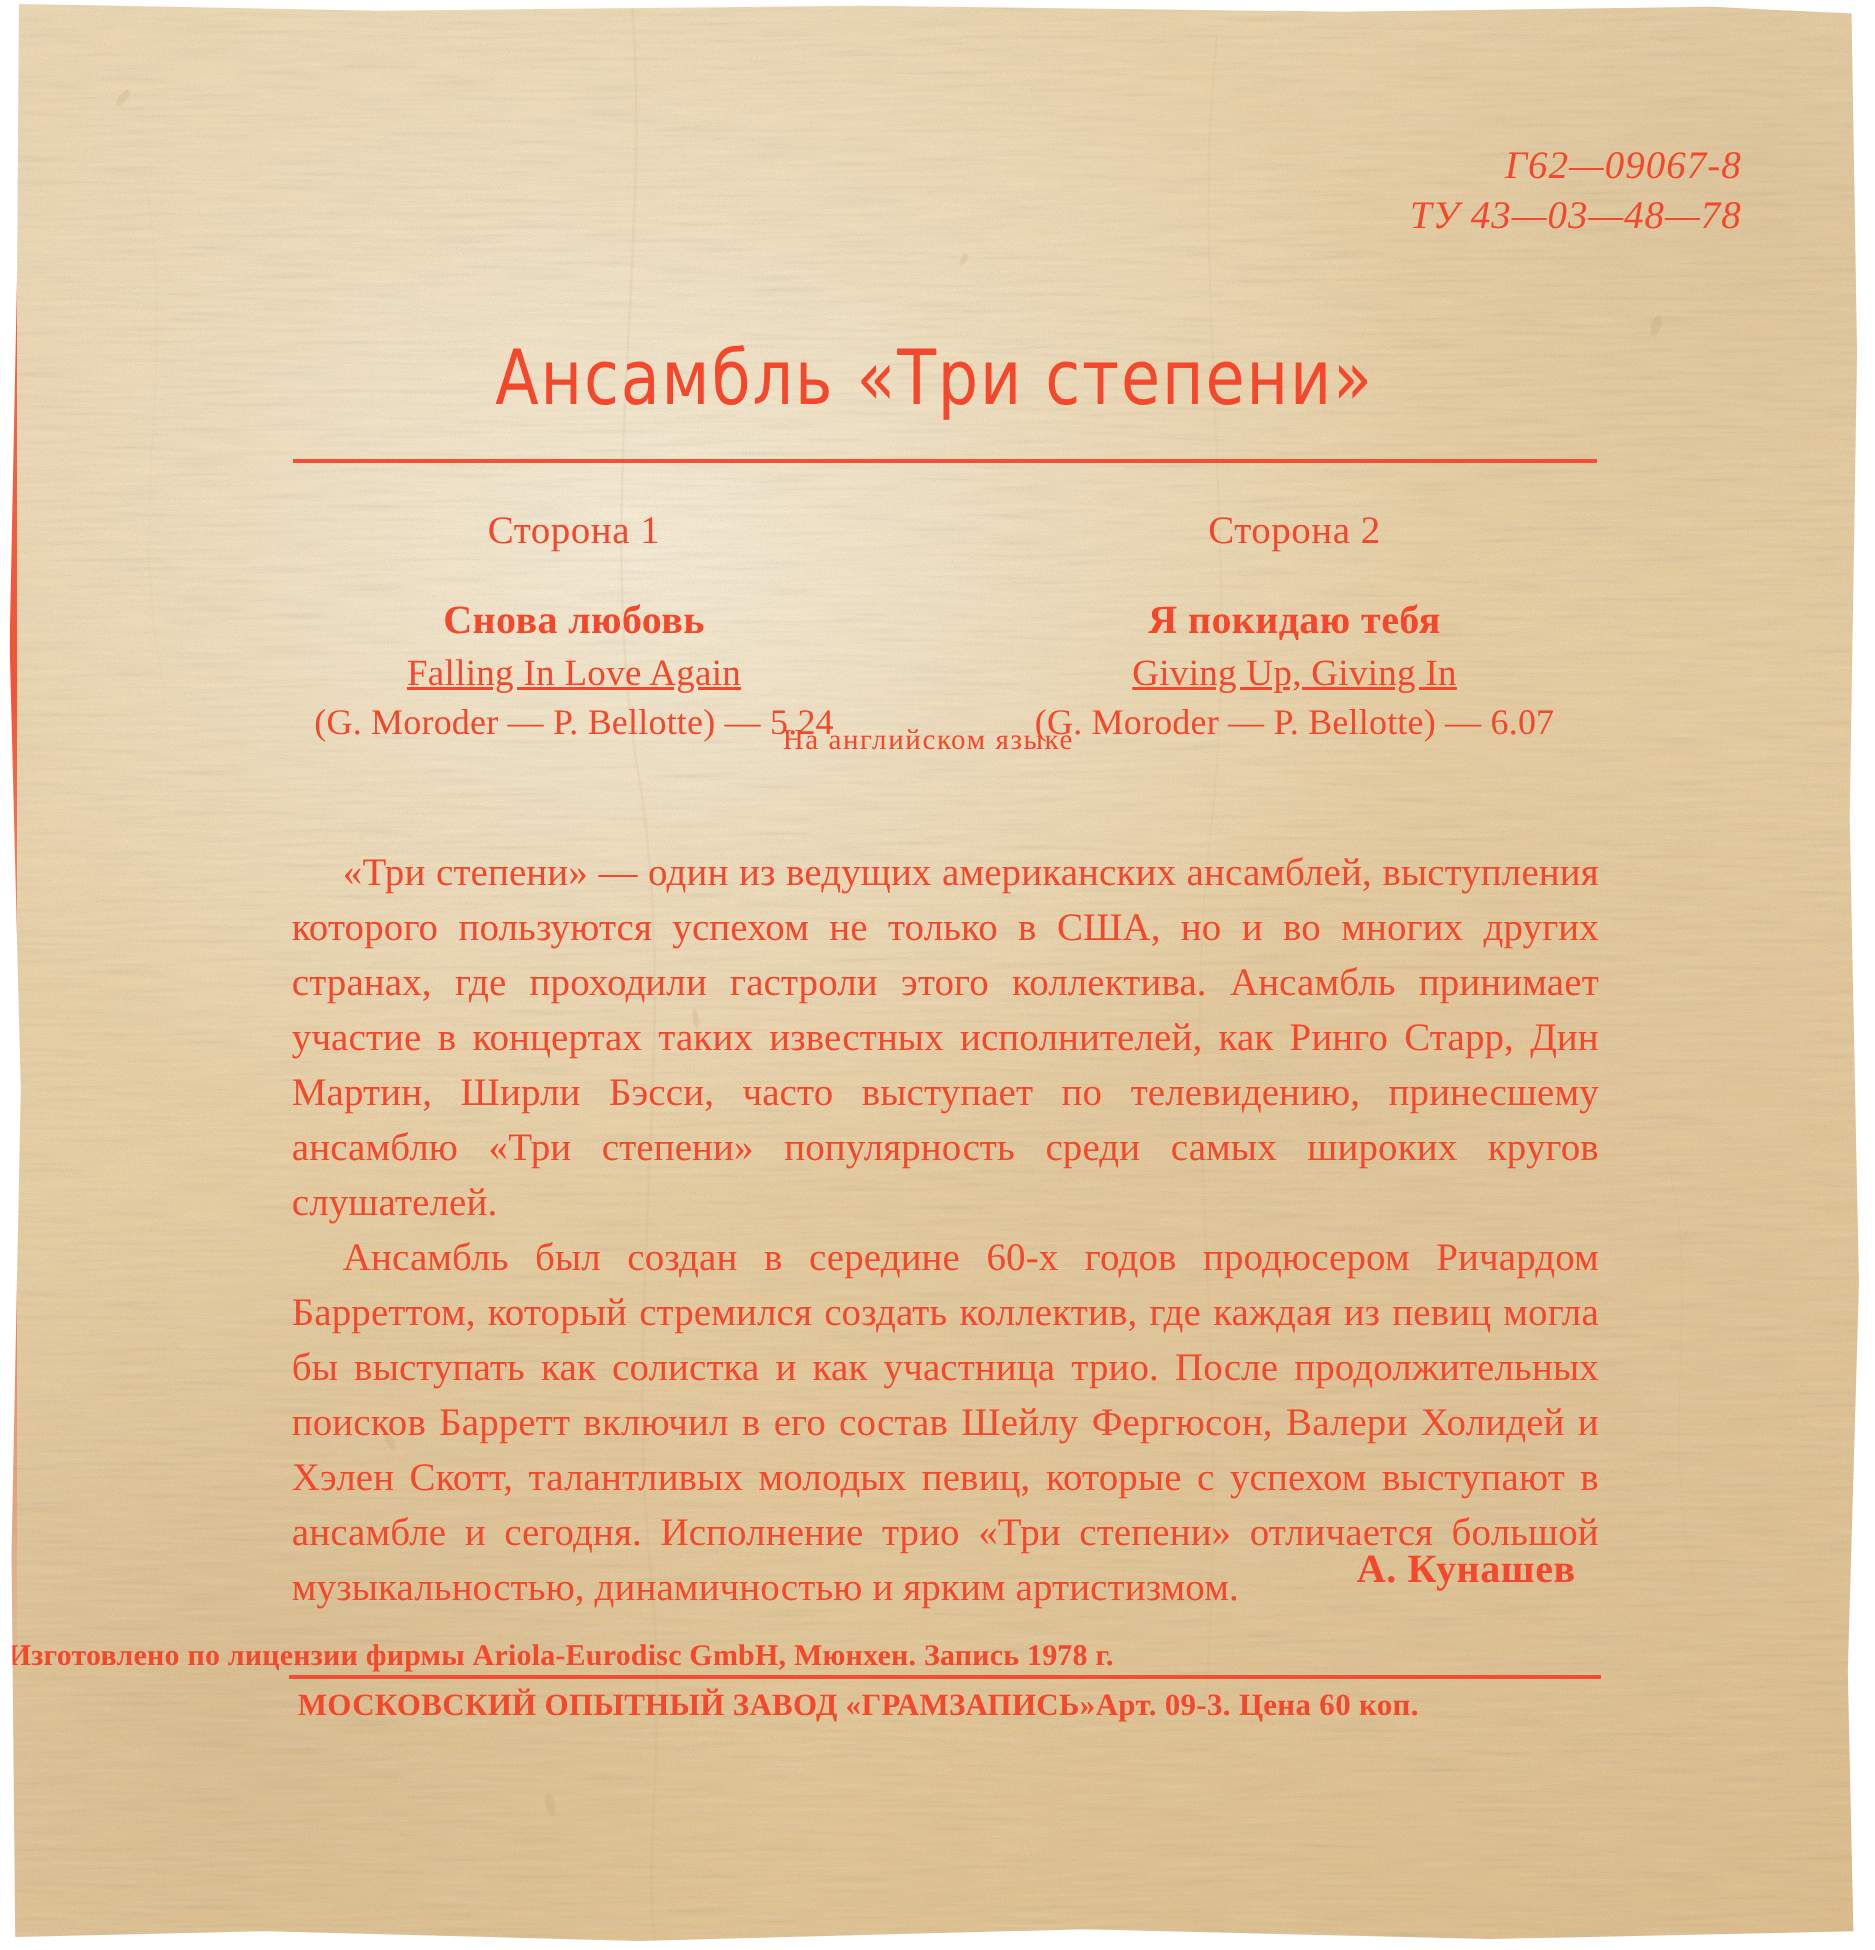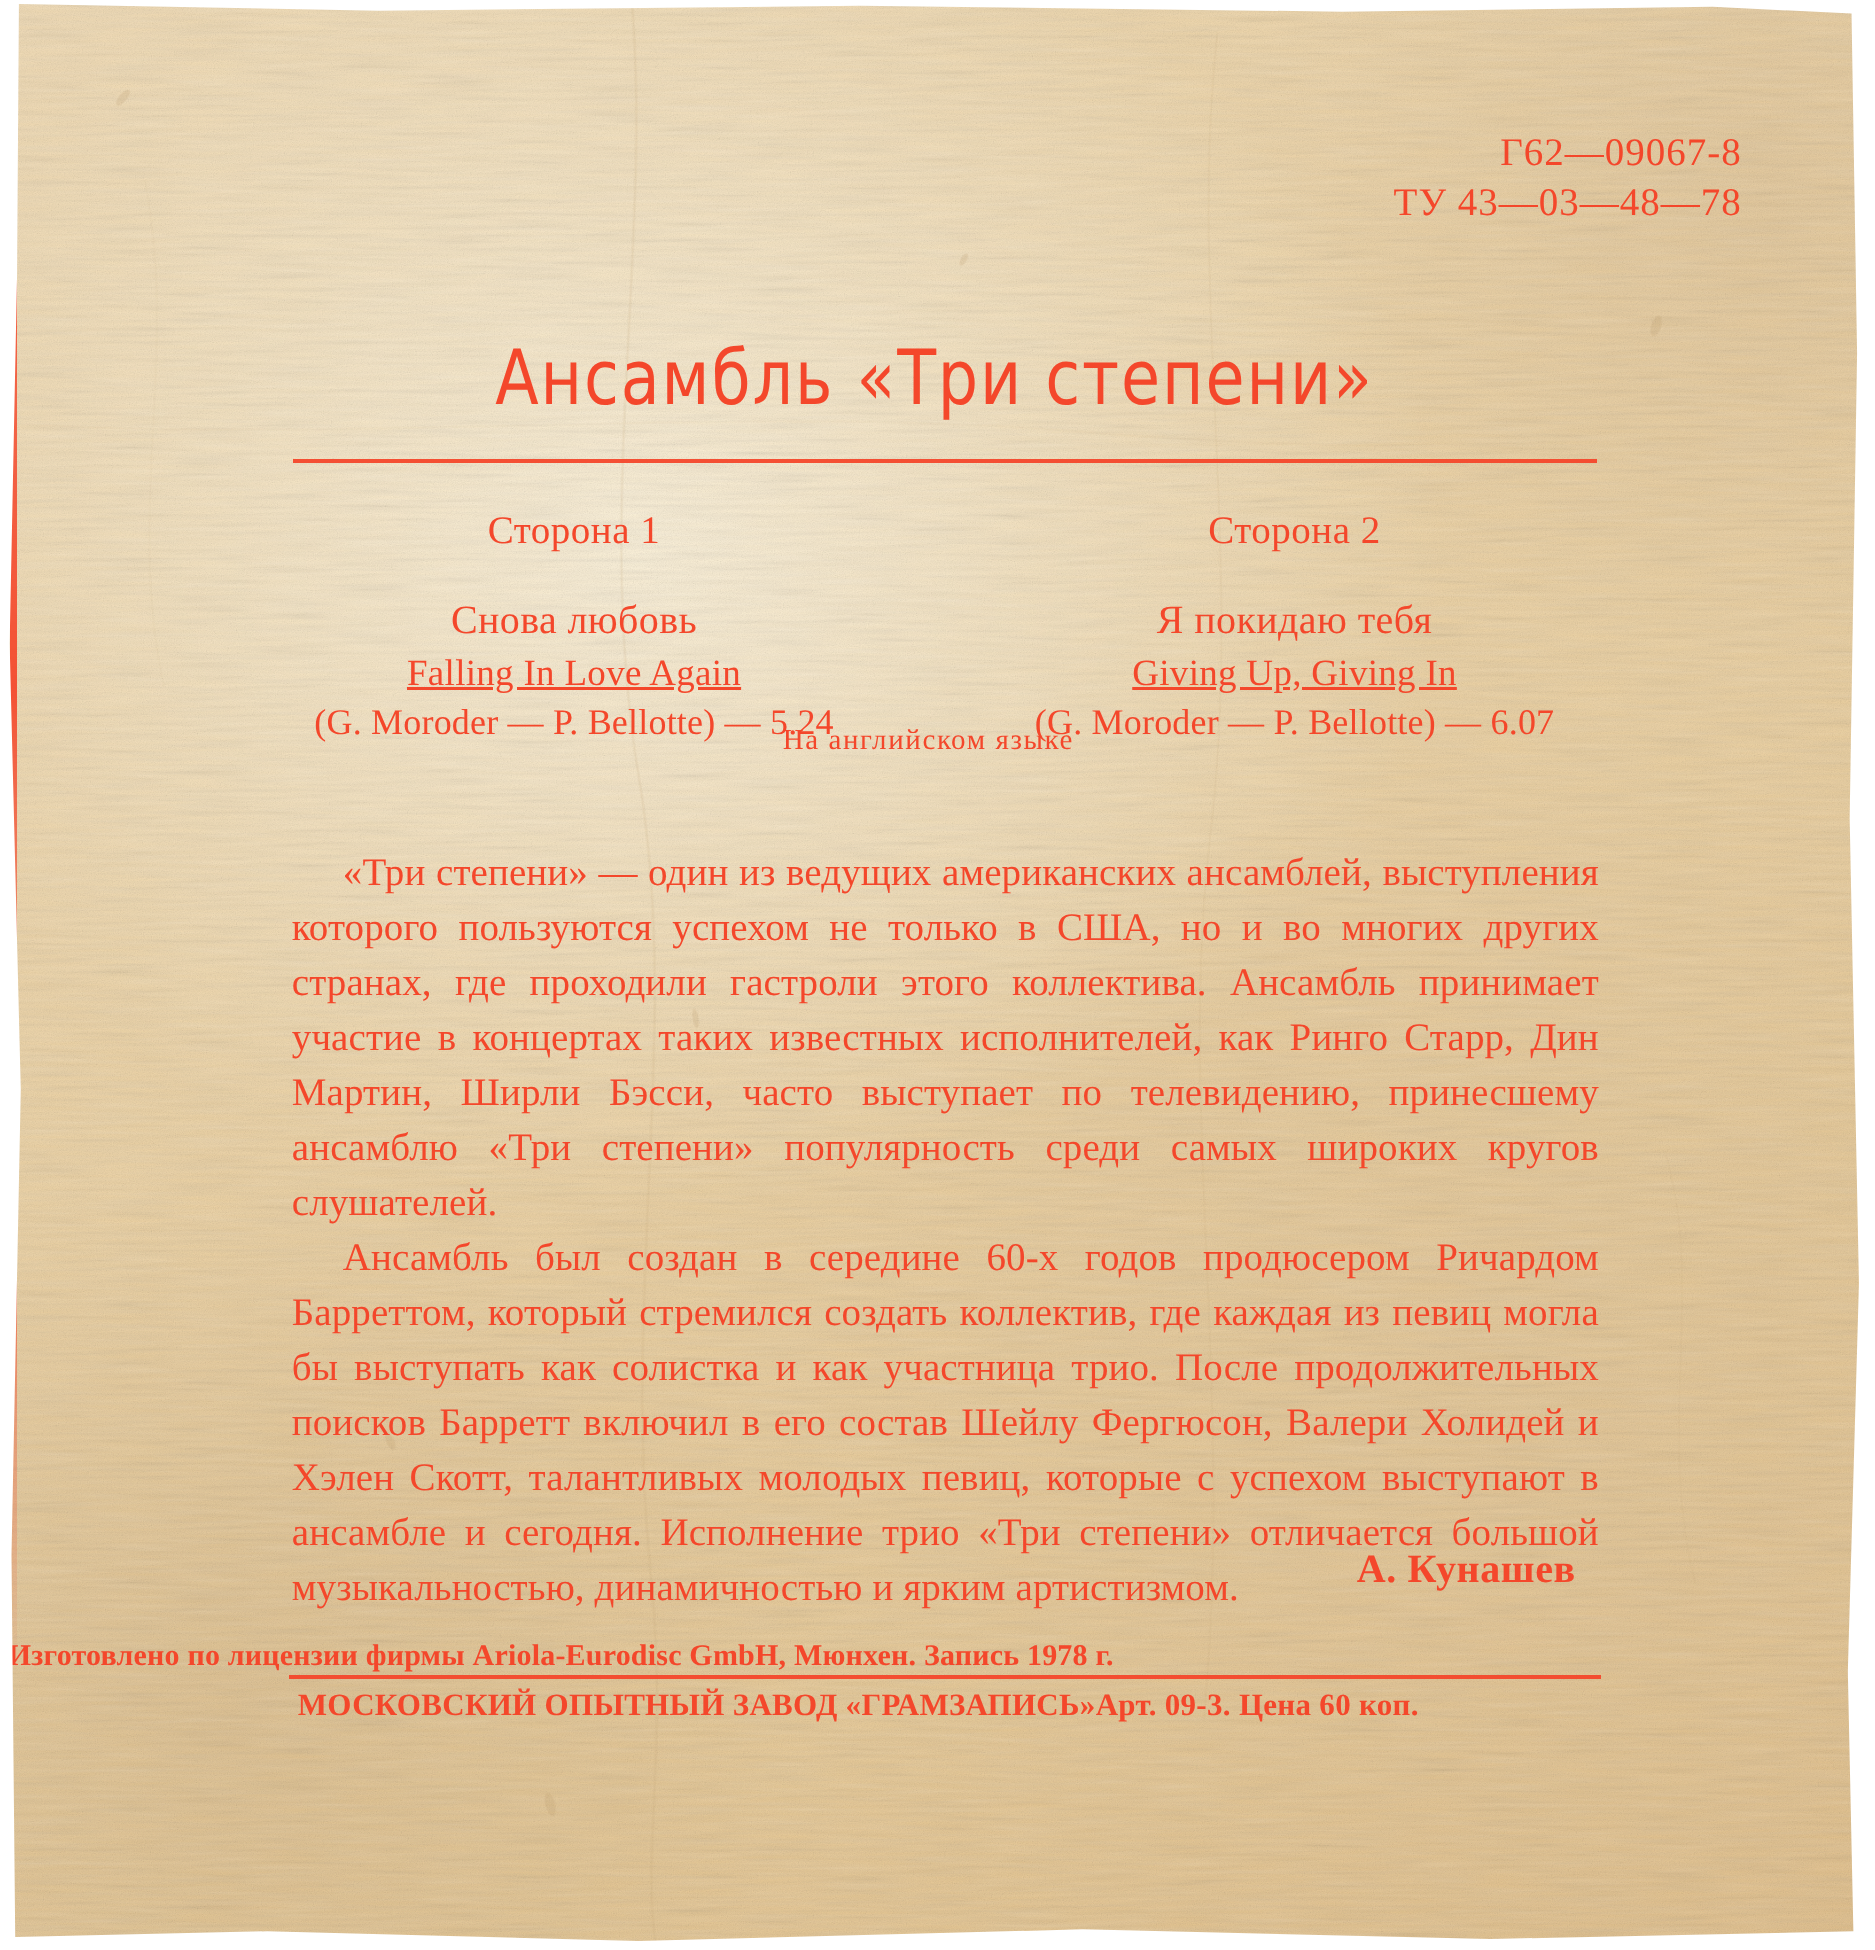--- a/index.html
+++ b/index.html
@@ -89,12 +89,13 @@
   .catalog {
     position: absolute;
     right: 119px;
-    top: 124px;
+    top: 137px;
     text-align: right;
     font-size: 39px;
     letter-spacing: 1px;
     line-height: 1.28;
     font-family: "Liberation Serif", "DejaVu Serif", serif;
+    font-style: italic;
   }
   .catalog div { white-space: nowrap; }
 

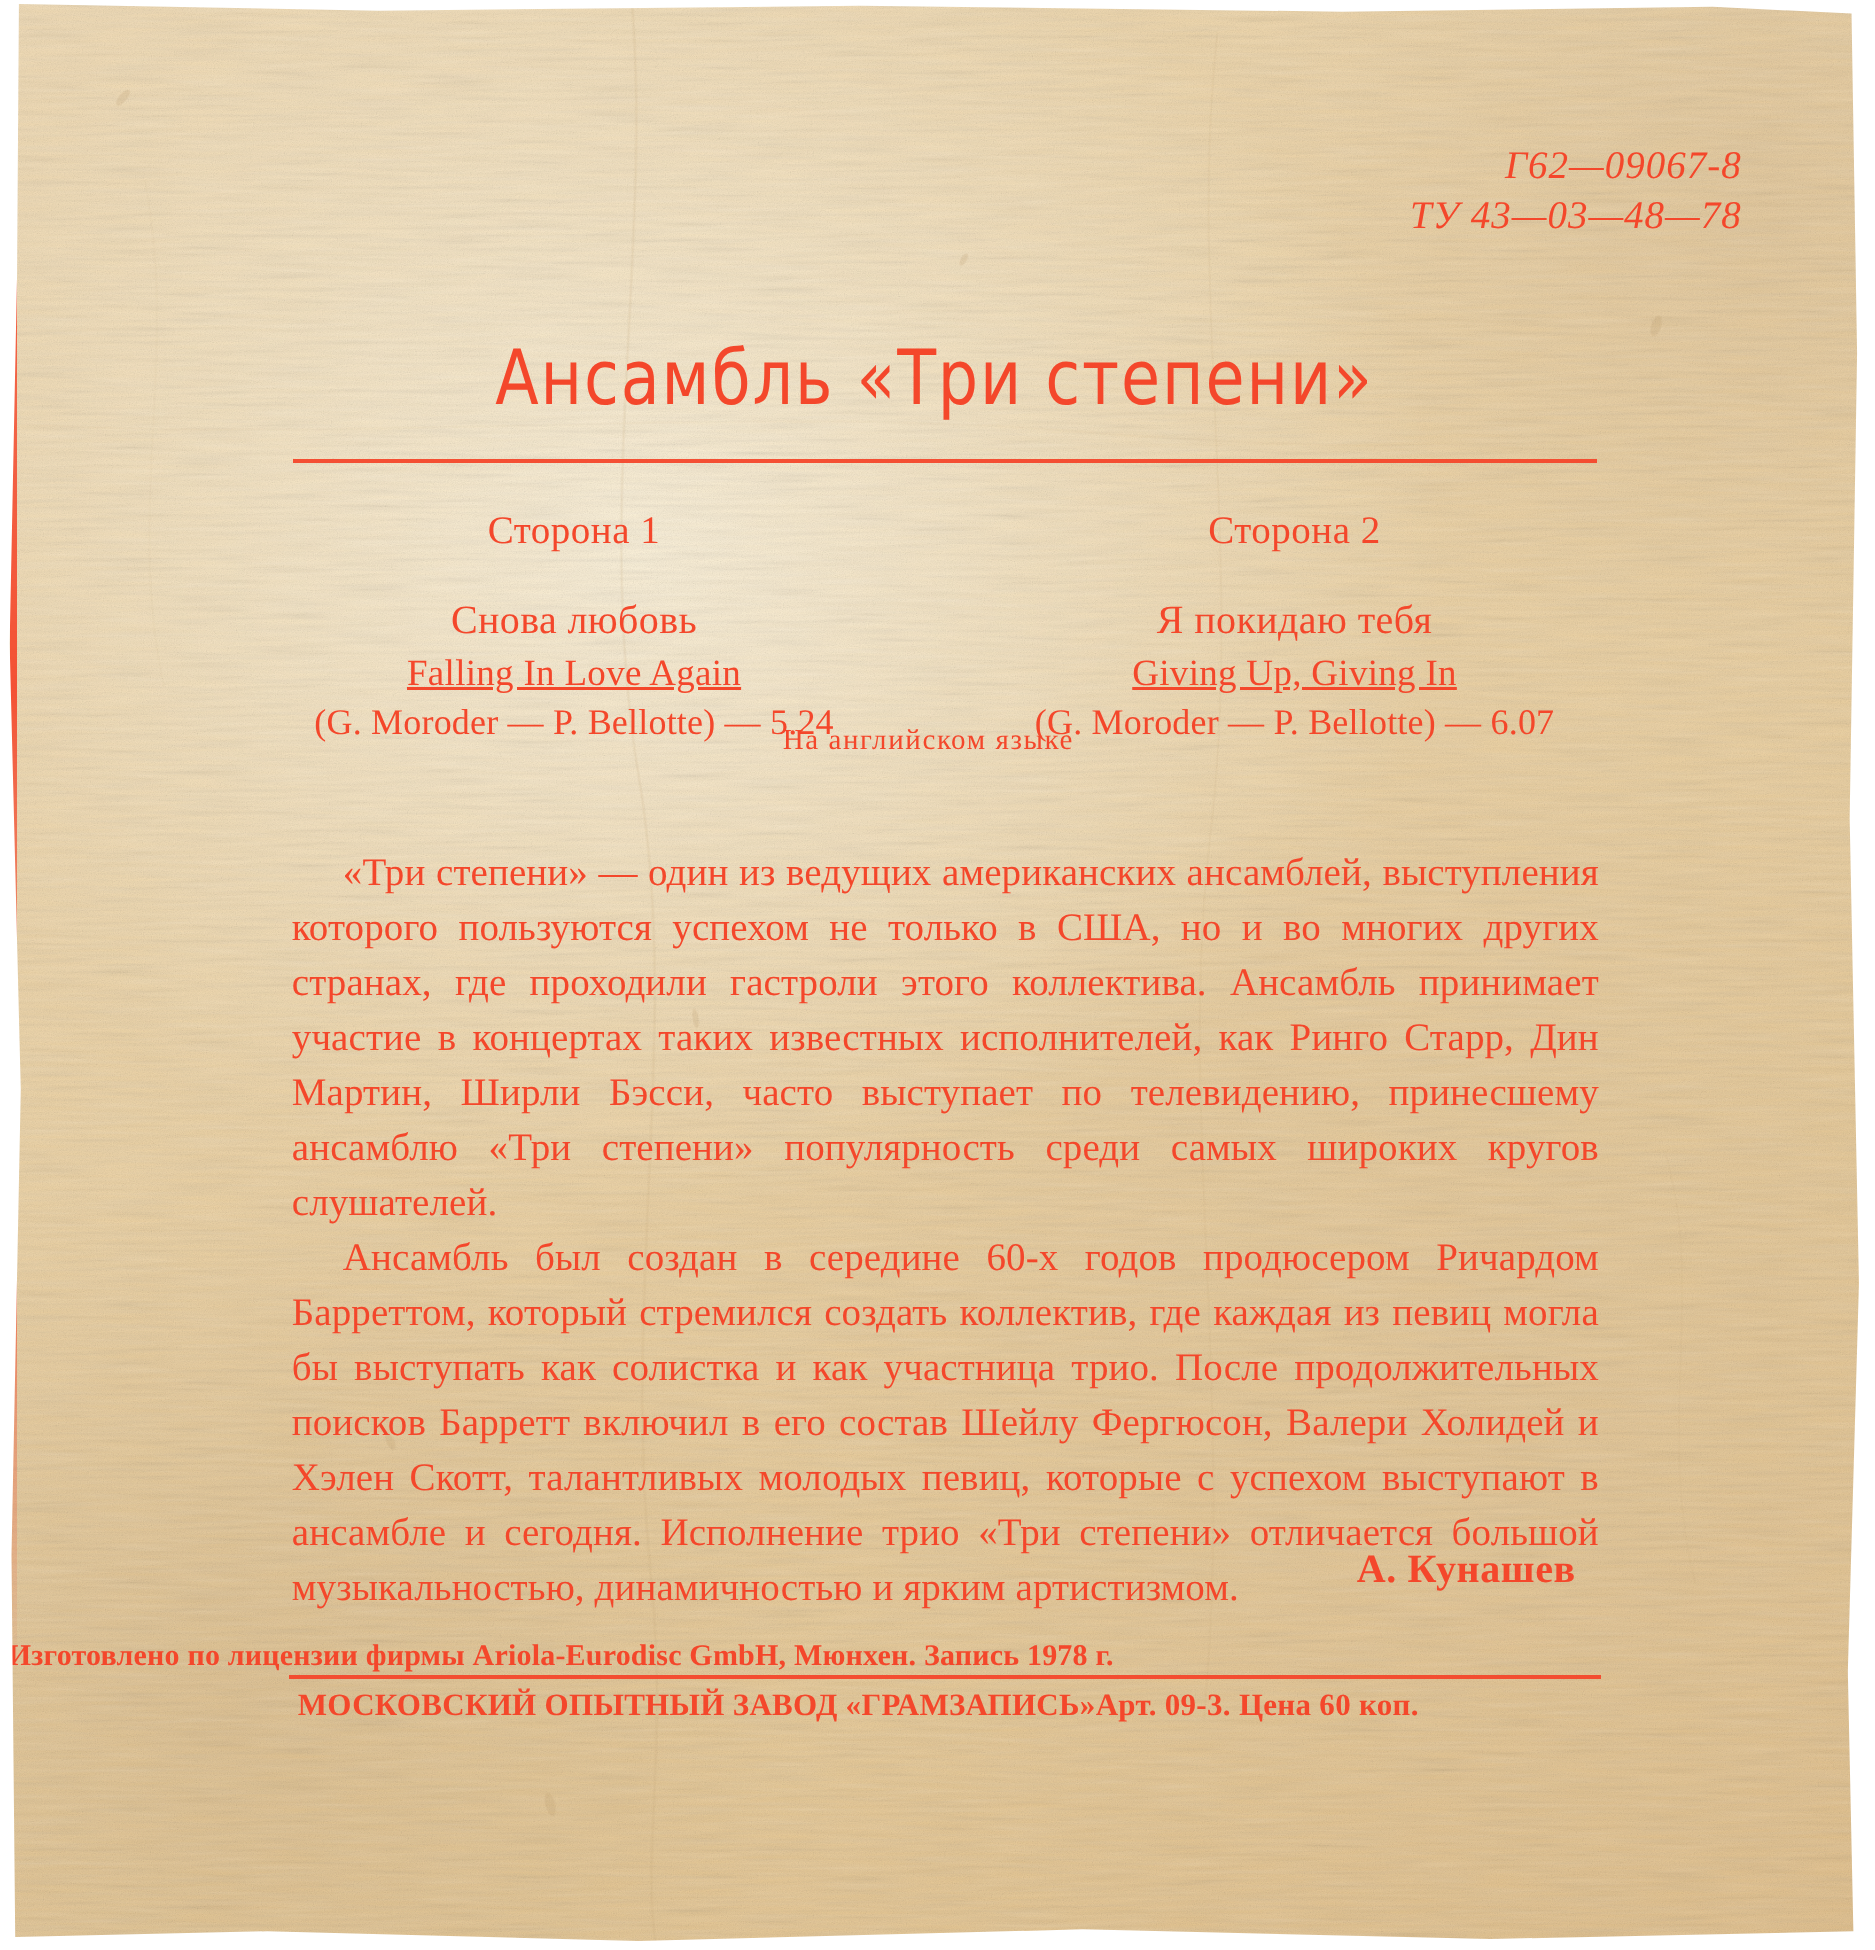--- a/index.html
+++ b/index.html
@@ -141,7 +141,7 @@
   }
   .track-ru {
     font-size: 40px;
-    font-weight: normal;
+    font-weight: bold;
     letter-spacing: 0.4px;
     margin-bottom: 8.8px;
     white-space: nowrap;

